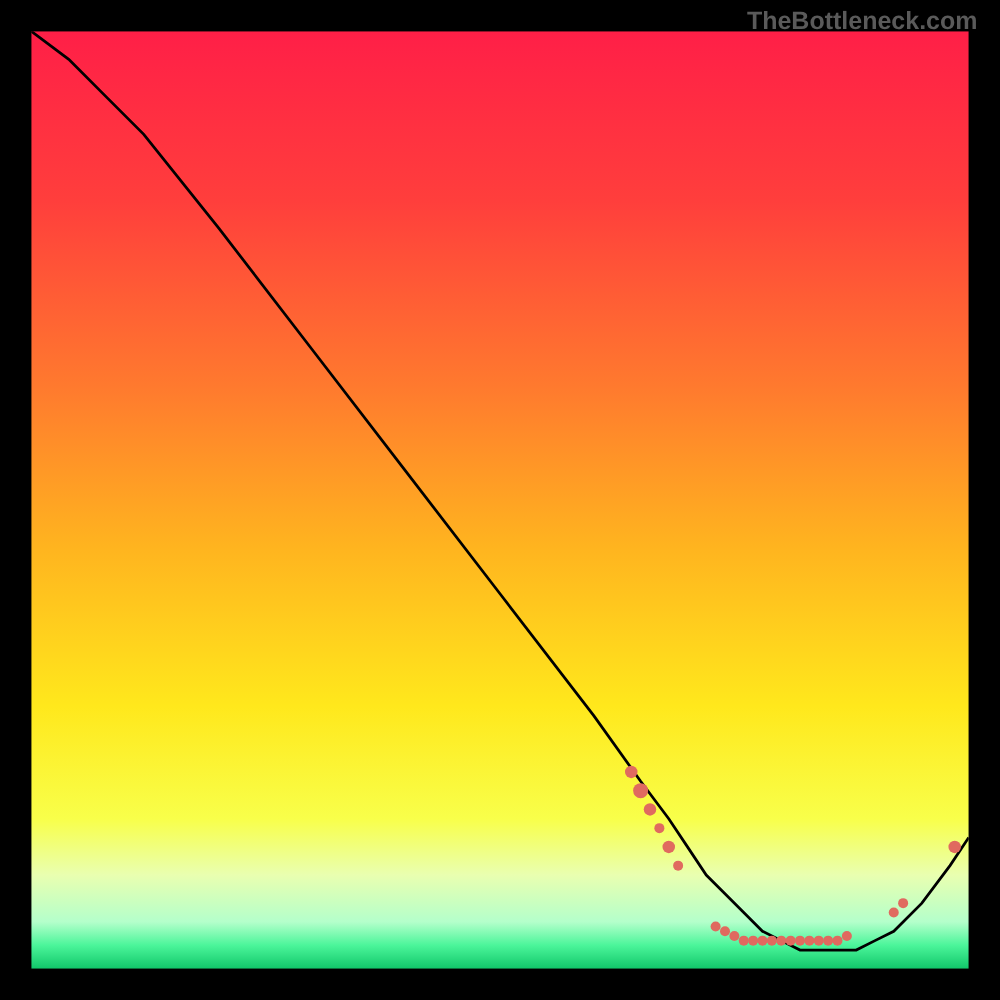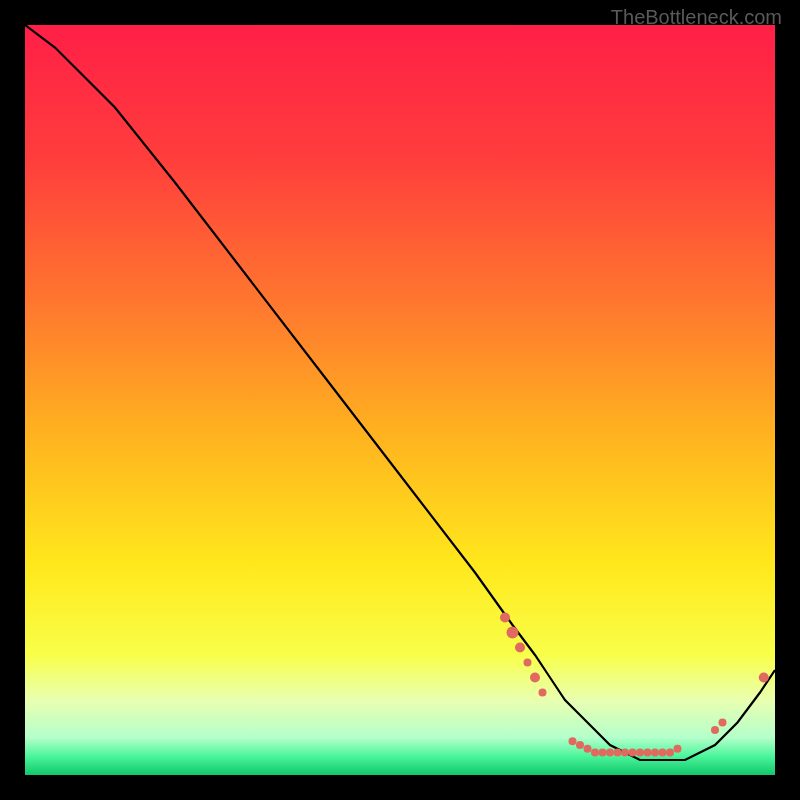--- a/index.html
+++ b/index.html
@@ -23,7 +23,7 @@
     right: 18px;
     color: #5a5a5a;
     font-size: 20px;
-    font-weight: 400;
+    font-weight: 700;
     z-index: 10;
   }
   .plot {

